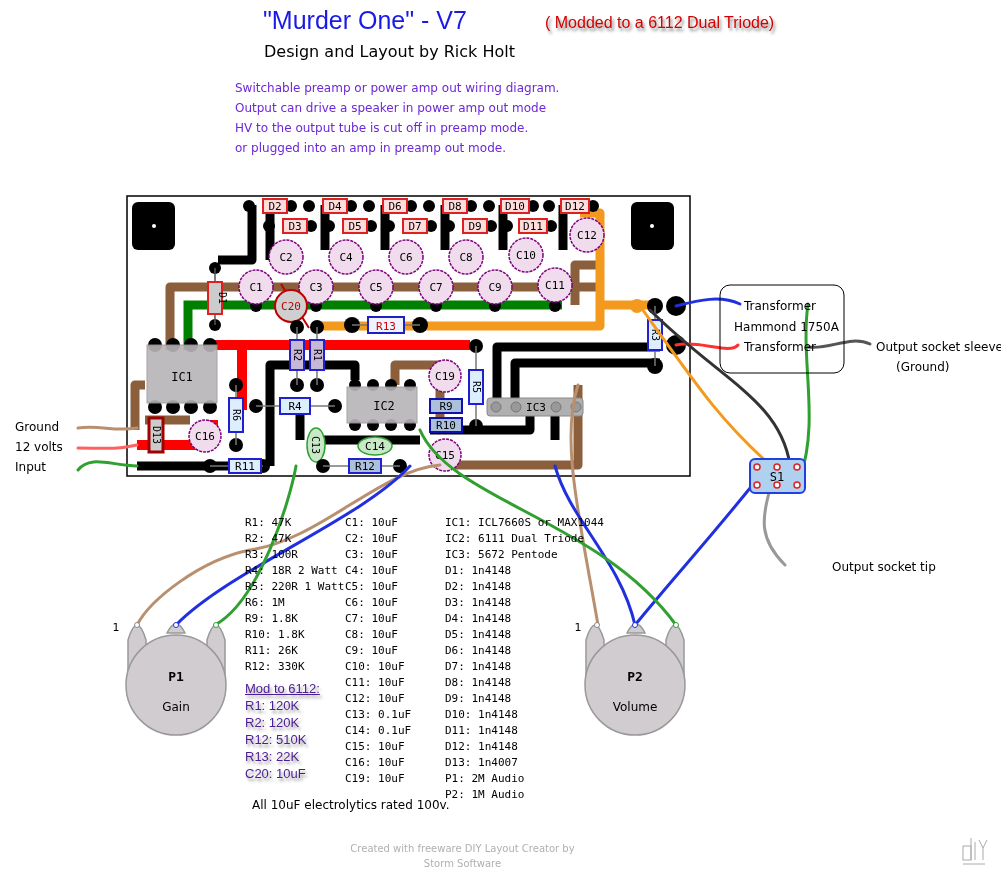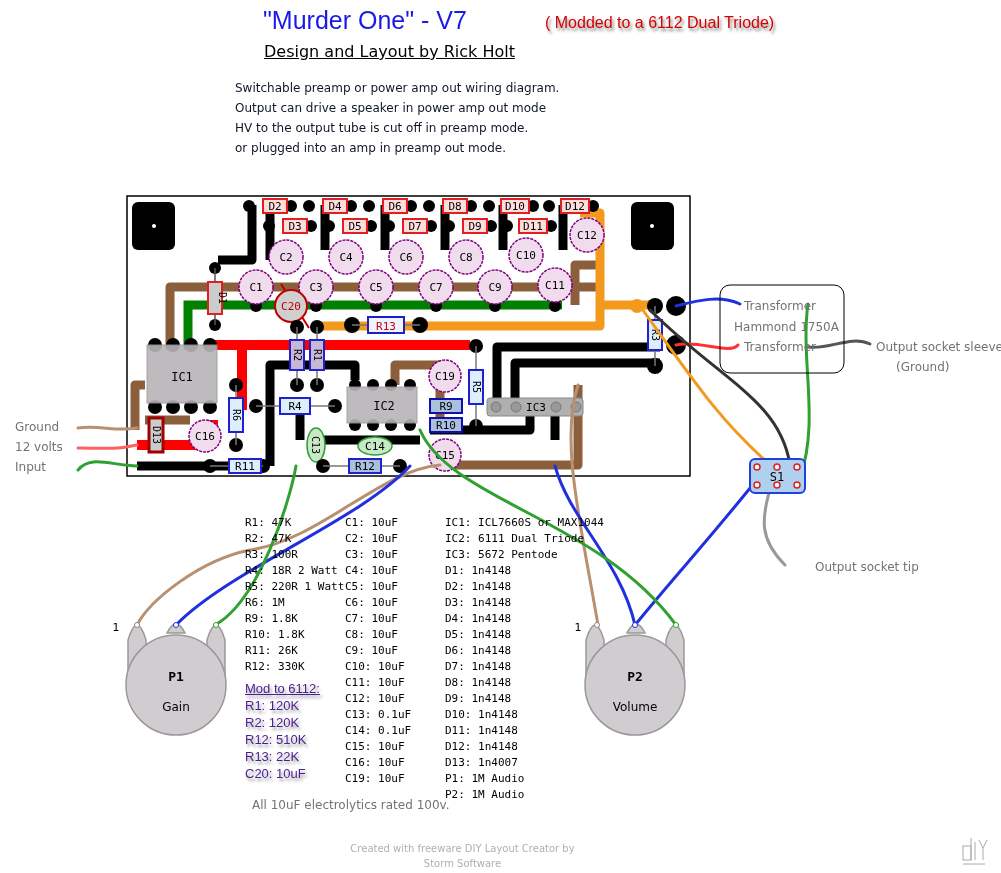--- a/index.html
+++ b/index.html
@@ -7,7 +7,7 @@
   .abs{position:absolute;}
   .title{left:263px;top:6px;font-size:25px;color:#1a1ae6;font-family:"Liberation Sans",sans-serif;}
   .subtitle-red{left:545px;top:14px;font-size:16px;font-weight:normal;color:#d40000;font-family:"Liberation Sans",sans-serif;text-shadow:2px 3px 3px #888;}
-  .byline{left:264px;top:42px;font-size:16px;color:#000;font-family:"DejaVu Sans",sans-serif;text-decoration:underline;}
+  .byline{left:264px;top:42px;font-size:16px;color:#000;font-family:"DejaVu Sans",sans-serif;}
   .notes{left:235px;top:78px;font-size:12px;line-height:20px;color:#0f172a;font-family:"DejaVu Sans",sans-serif;}
   .label{font-size:12px;color:#737373;font-family:"DejaVu Sans",sans-serif;white-space:nowrap;}
   .parts{font-size:11px;font-weight:normal;line-height:16px;color:#000;font-family:"DejaVu Sans Mono",monospace;white-space:nowrap;}

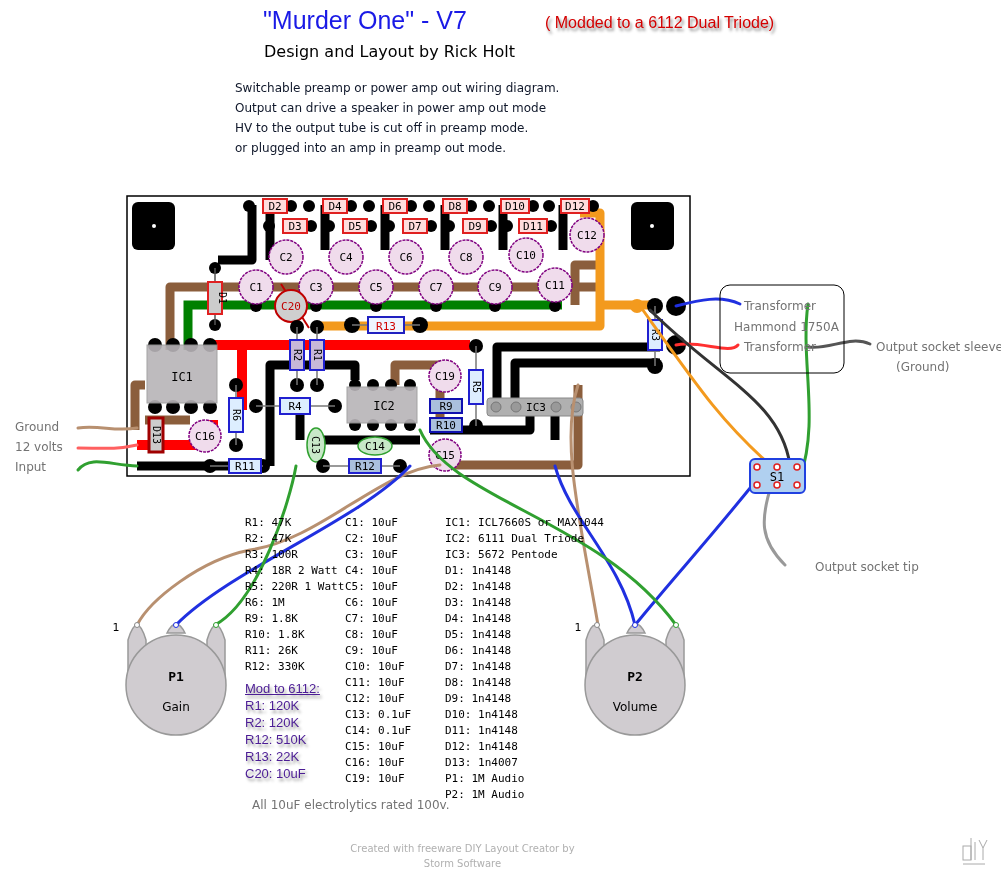--- a/index.html
+++ b/index.html
@@ -8,7 +8,7 @@
   .title{left:263px;top:6px;font-size:25px;color:#1a1ae6;font-family:"Liberation Sans",sans-serif;}
   .subtitle-red{left:545px;top:14px;font-size:16px;font-weight:normal;color:#d40000;font-family:"Liberation Sans",sans-serif;text-shadow:2px 3px 3px #888;}
   .byline{left:264px;top:42px;font-size:16px;color:#000;font-family:"DejaVu Sans",sans-serif;}
-  .notes{left:235px;top:78px;font-size:12px;line-height:20px;color:#0f172a;font-family:"DejaVu Sans",sans-serif;}
+  .notes{left:235px;top:78px;font-size:12px;line-height:20px;color:#6d28d9;font-family:"DejaVu Sans",sans-serif;}
   .label{font-size:12px;color:#737373;font-family:"DejaVu Sans",sans-serif;white-space:nowrap;}
   .parts{font-size:11px;font-weight:normal;line-height:16px;color:#000;font-family:"DejaVu Sans Mono",monospace;white-space:nowrap;}
   .mod{font-size:13px;line-height:17px;color:#4c1d95;font-family:"Liberation Sans",sans-serif;text-shadow:2px 3px 3px #999;white-space:nowrap;}

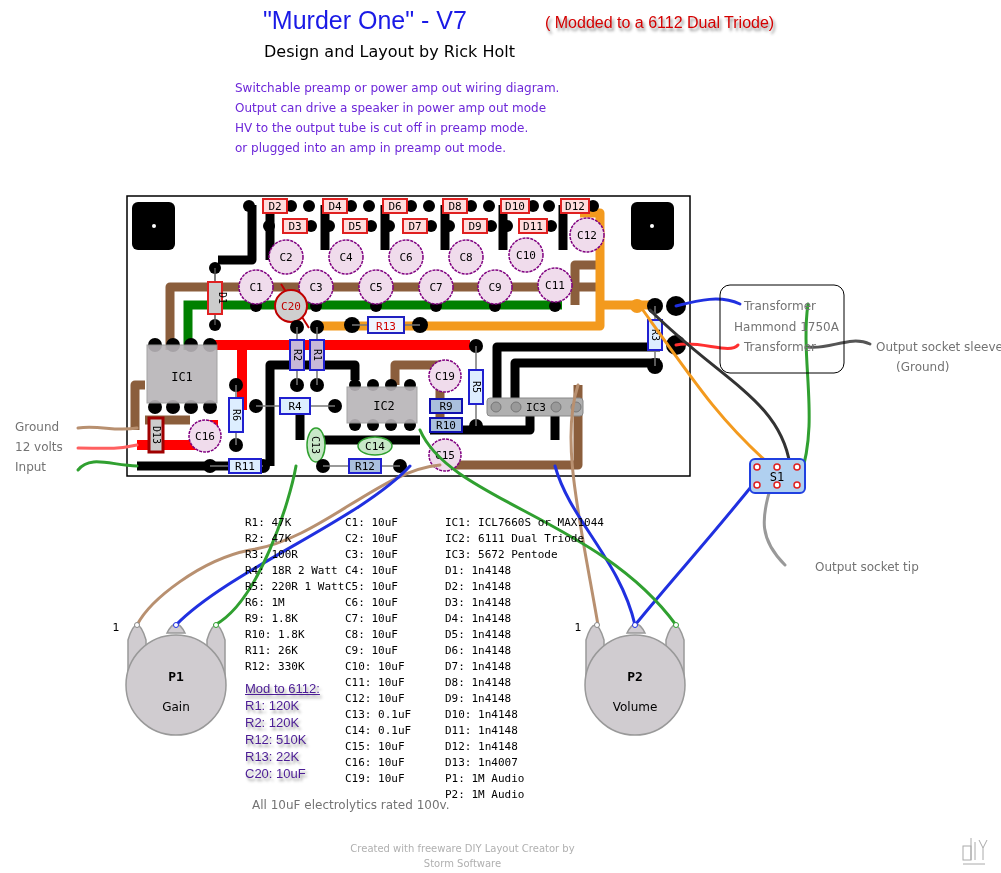--- a/index.html
+++ b/index.html
@@ -9,7 +9,7 @@
   .subtitle-red{left:545px;top:14px;font-size:16px;font-weight:normal;color:#d40000;font-family:"Liberation Sans",sans-serif;text-shadow:2px 3px 3px #888;}
   .byline{left:264px;top:42px;font-size:16px;color:#000;font-family:"DejaVu Sans",sans-serif;}
   .notes{left:235px;top:78px;font-size:12px;line-height:20px;color:#6d28d9;font-family:"DejaVu Sans",sans-serif;}
-  .label{font-size:12px;color:#737373;font-family:"DejaVu Sans",sans-serif;white-space:nowrap;}
+  .label{font-size:12px;color:#000000;font-family:"DejaVu Sans",sans-serif;white-space:nowrap;}
   .parts{font-size:11px;font-weight:normal;line-height:16px;color:#000;font-family:"DejaVu Sans Mono",monospace;white-space:nowrap;}
   .mod{font-size:13px;line-height:17px;color:#4c1d95;font-family:"Liberation Sans",sans-serif;text-shadow:2px 3px 3px #999;white-space:nowrap;}
   .mod .hd{text-decoration:underline;}

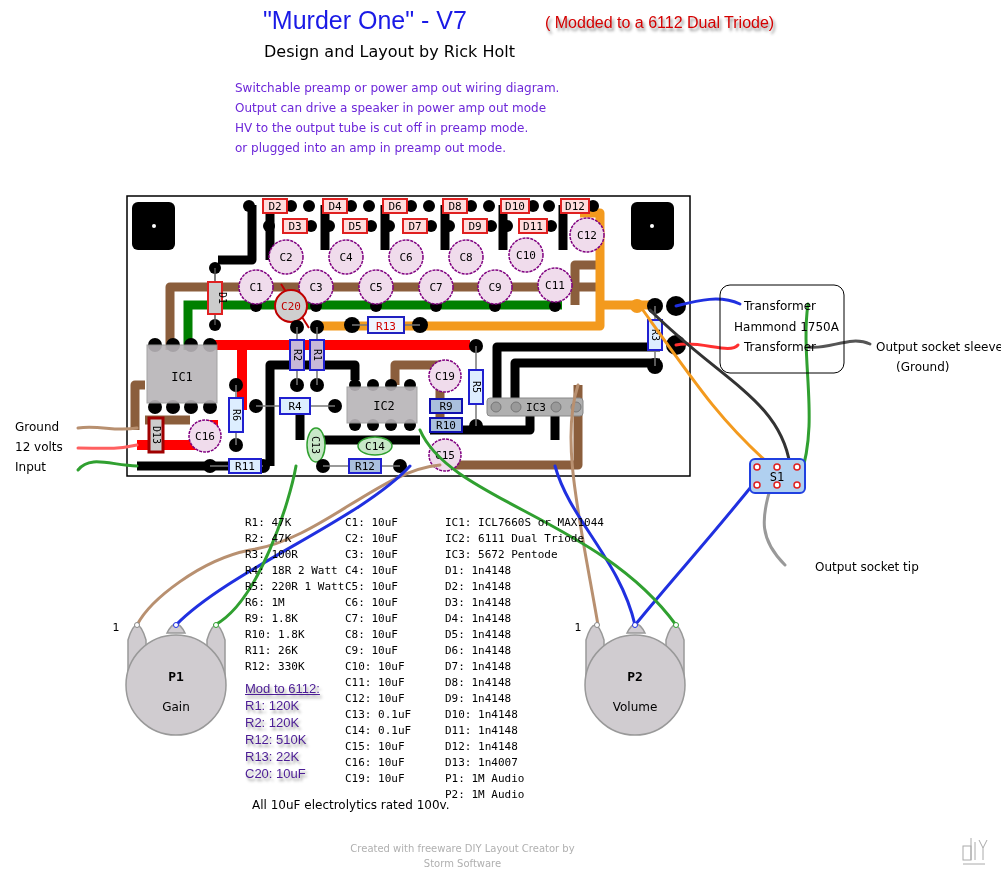--- a/index.html
+++ b/index.html
@@ -450,7 +450,7 @@
 <div class="abs label" style="left:744px;top:340px">Transformer</div>
 <div class="abs label" style="left:876px;top:340px">Output socket sleeve</div>
 <div class="abs label" style="left:896px;top:360px">(Ground)</div>
-<div class="abs label" style="left:815px;top:560px">Output socket tip</div>
+<div class="abs label" style="left:832px;top:560px">Output socket tip</div>
 
 <div class="abs parts" style="left:245px;top:515px">
   <div>R1: 47K</div>

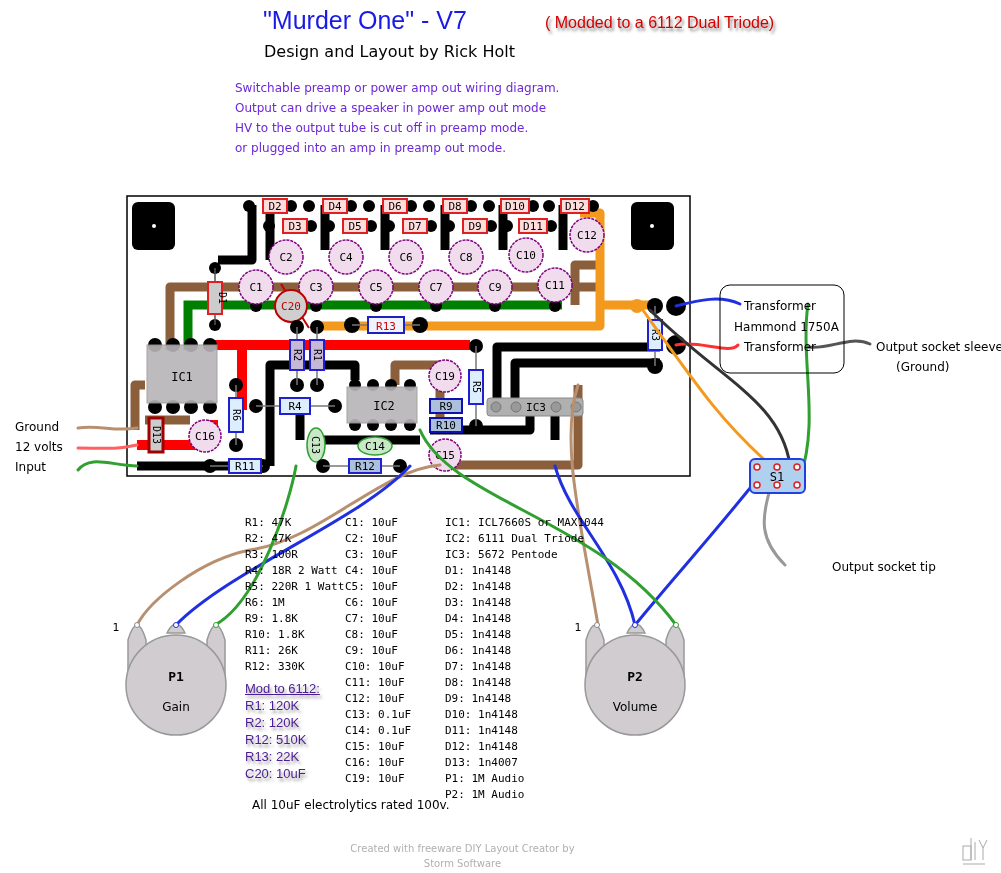--- a/index.html
+++ b/index.html
@@ -511,7 +511,7 @@
   <div>D11: 1n4148</div>
   <div>D12: 1n4148</div>
   <div>D13: 1n4007</div>
-  <div>P1: 1M Audio</div>
+  <div>P1: 2M Audio</div>
   <div>P2: 1M Audio</div>
 </div>
 

